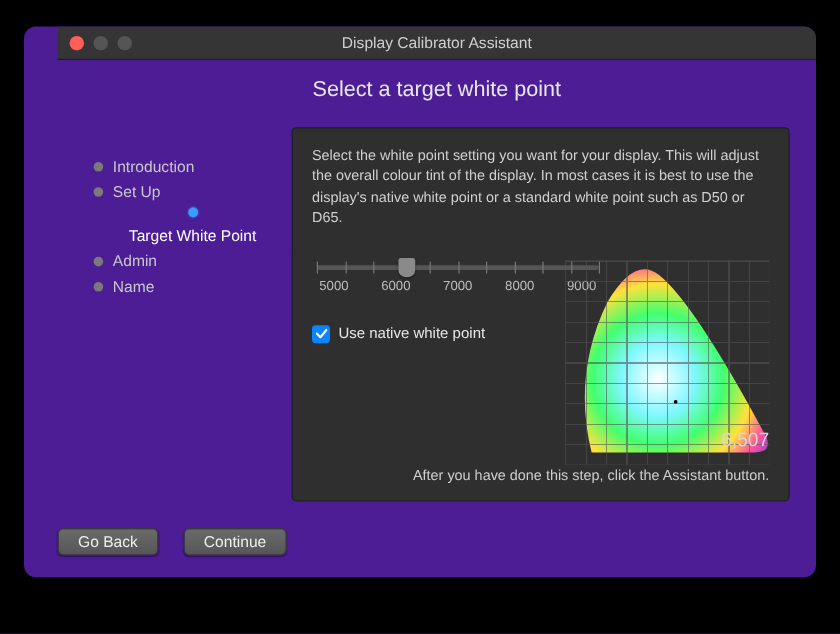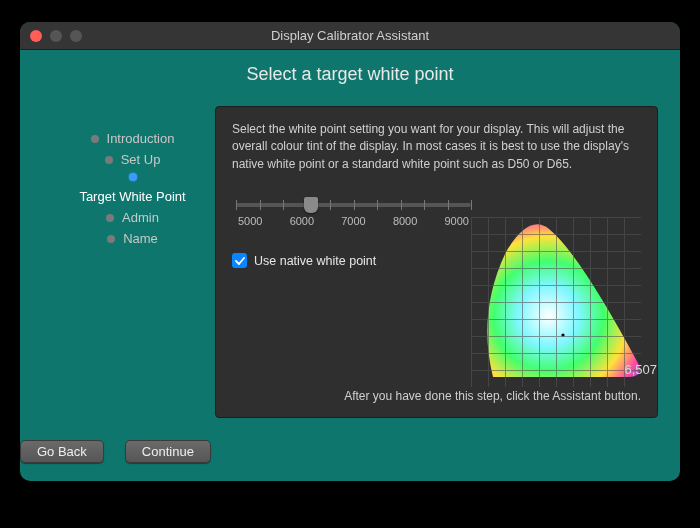--- a/index.html
+++ b/index.html
@@ -15,11 +15,12 @@
   }
   .window {
     width: 660px;
-    background: #0f766e;
+    background: #4c1d95;
     border-radius: 10px;
     box-shadow: 0 18px 40px rgba(0,0,0,0.7);
     overflow: hidden;
     position: relative;
+    padding-left: 28px;
   }
   .titlebar {
     height: 28px;

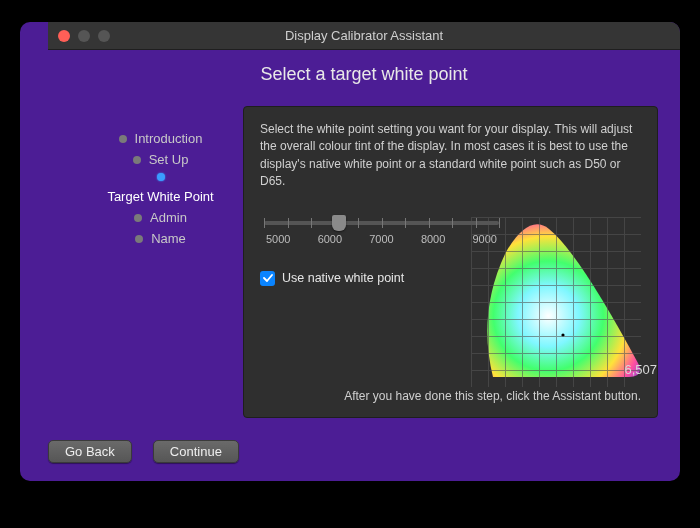--- a/index.html
+++ b/index.html
@@ -86,7 +86,6 @@
     font-size:13px;
     color:#c8c8c8;
     cursor:default;
-    justify-content:center;
   }
   .dot {
     width:8px; height:8px; border-radius:50%;

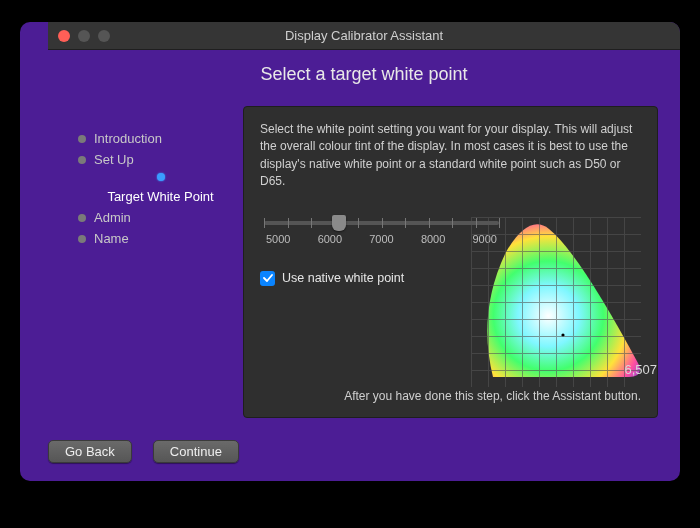--- a/index.html
+++ b/index.html
@@ -166,8 +166,8 @@
     opacity:0.6;
   }
   .wp-value {
-    position:absolute; right:0; bottom:40px;
-    font-size:13px; color:#d8d8d8;margin-left:47px;
+    position:absolute; right:16px; bottom:40px;
+    font-size:16px; color:#d8d8d8;margin-left:47px;
   }
   .footnote {
     position:absolute; right:16px; bottom:14px;

